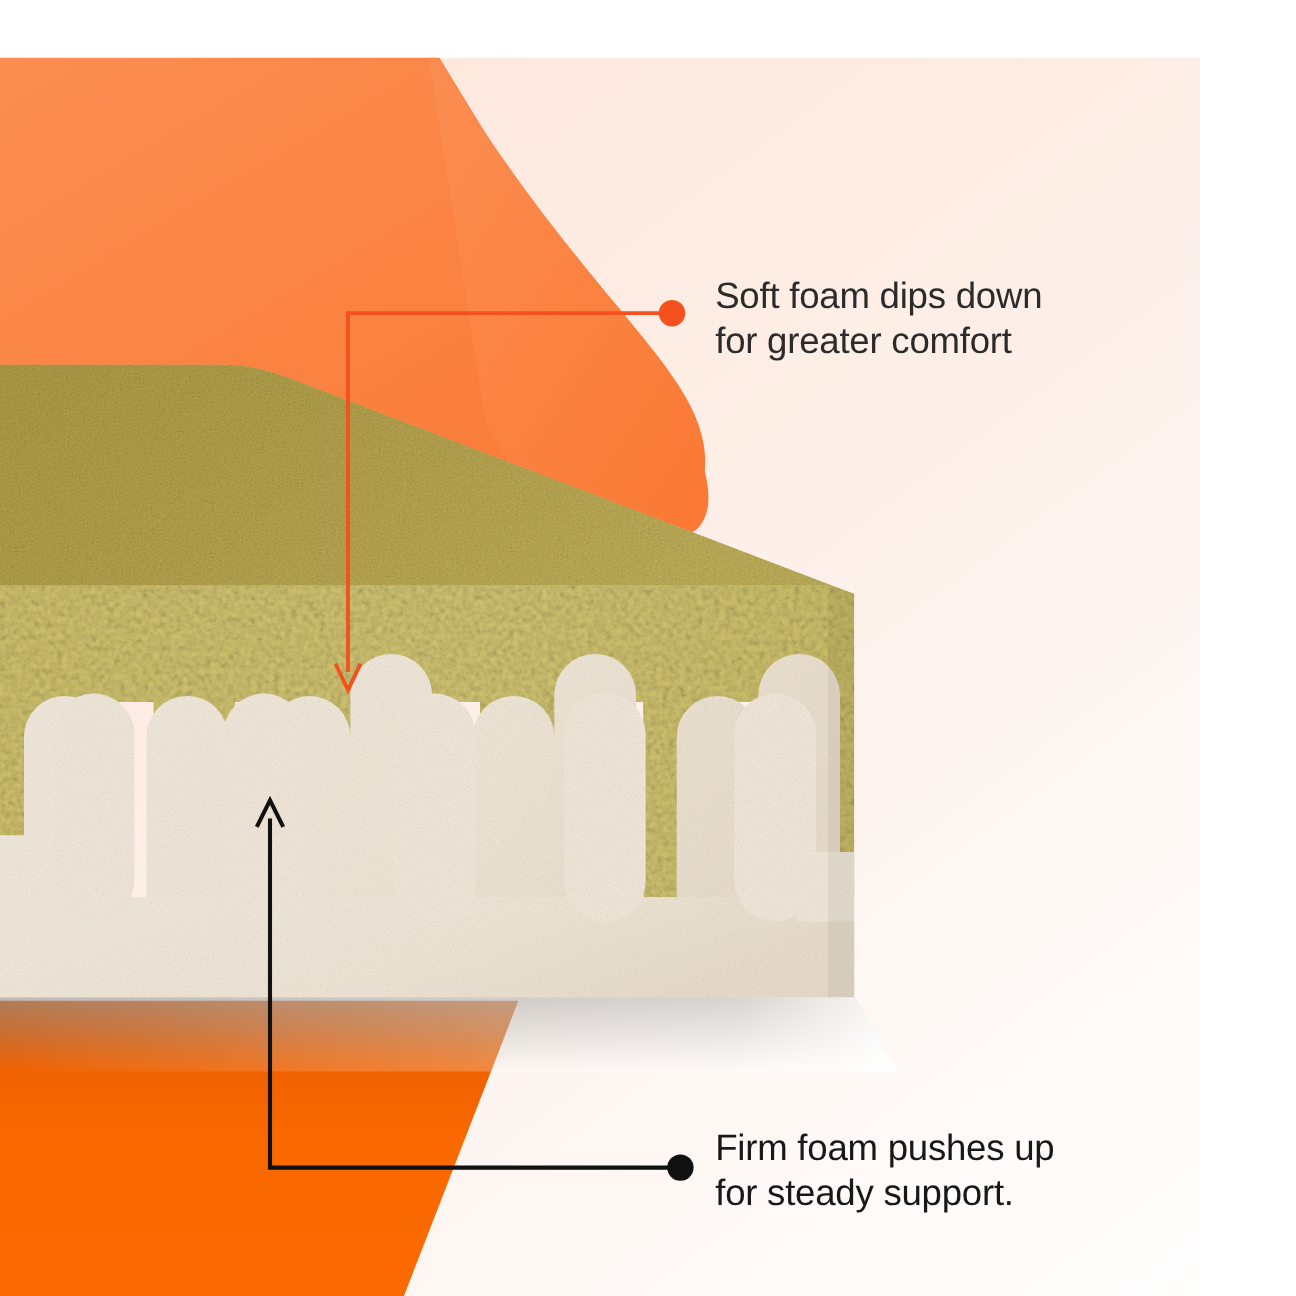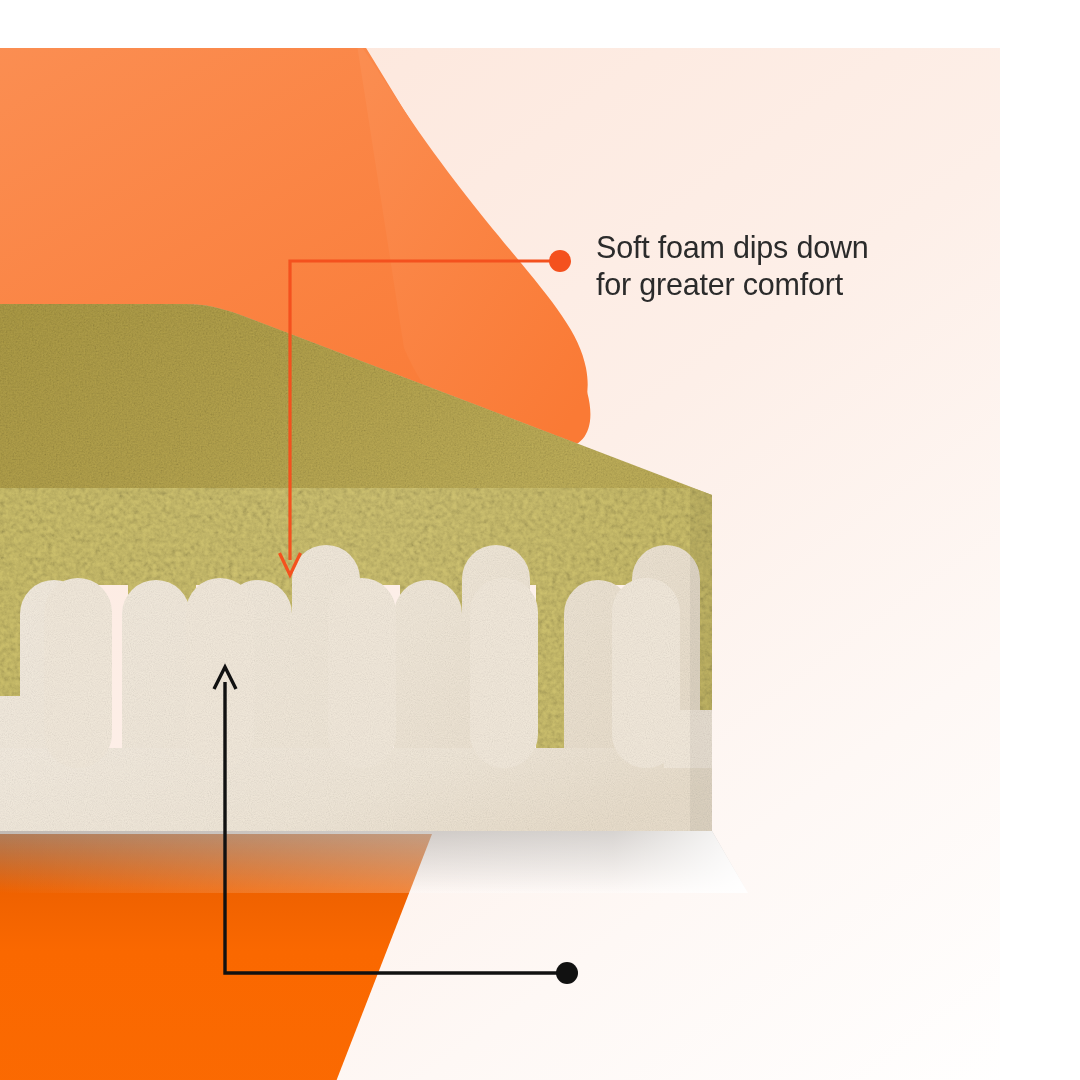--- a/index.html
+++ b/index.html
@@ -230,6 +230,8 @@
   <div class="callout" id="callout-top">Soft foam dips down
 for greater comfort</div>
 
+  <div class="callout" id="callout-bottom">Firm foam pushes up
+for steady support.</div>
 
 </div>
 

